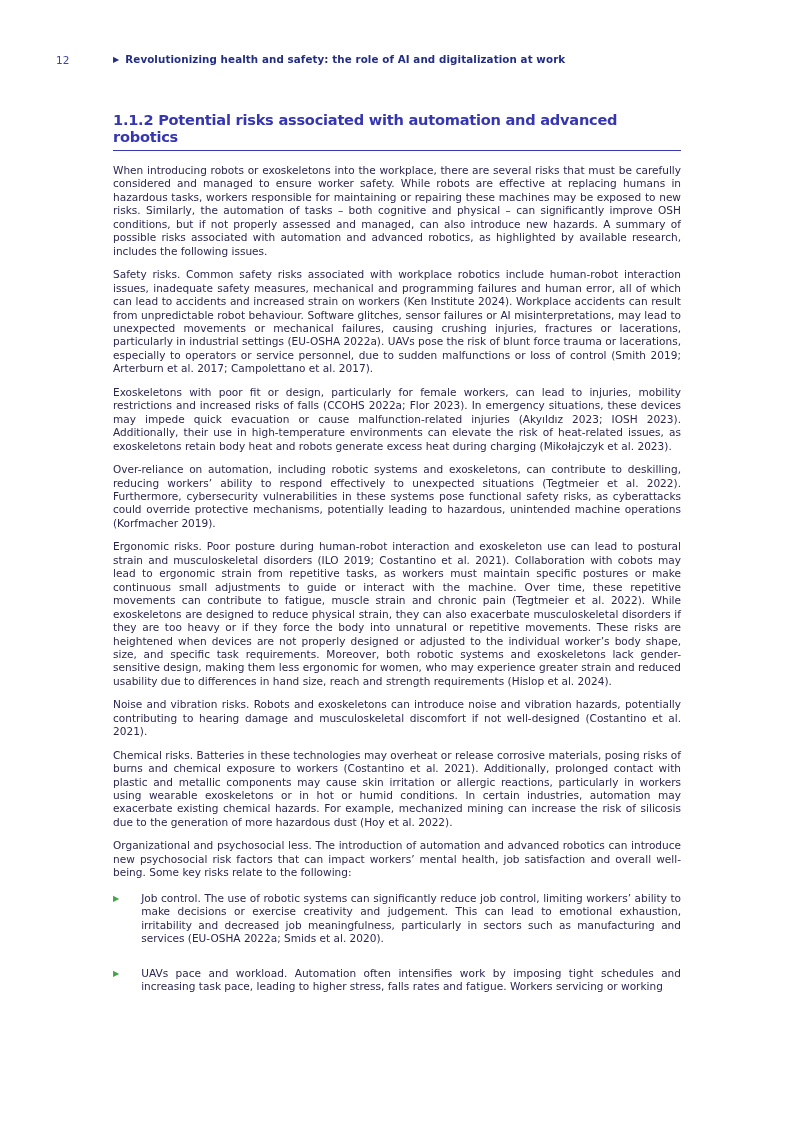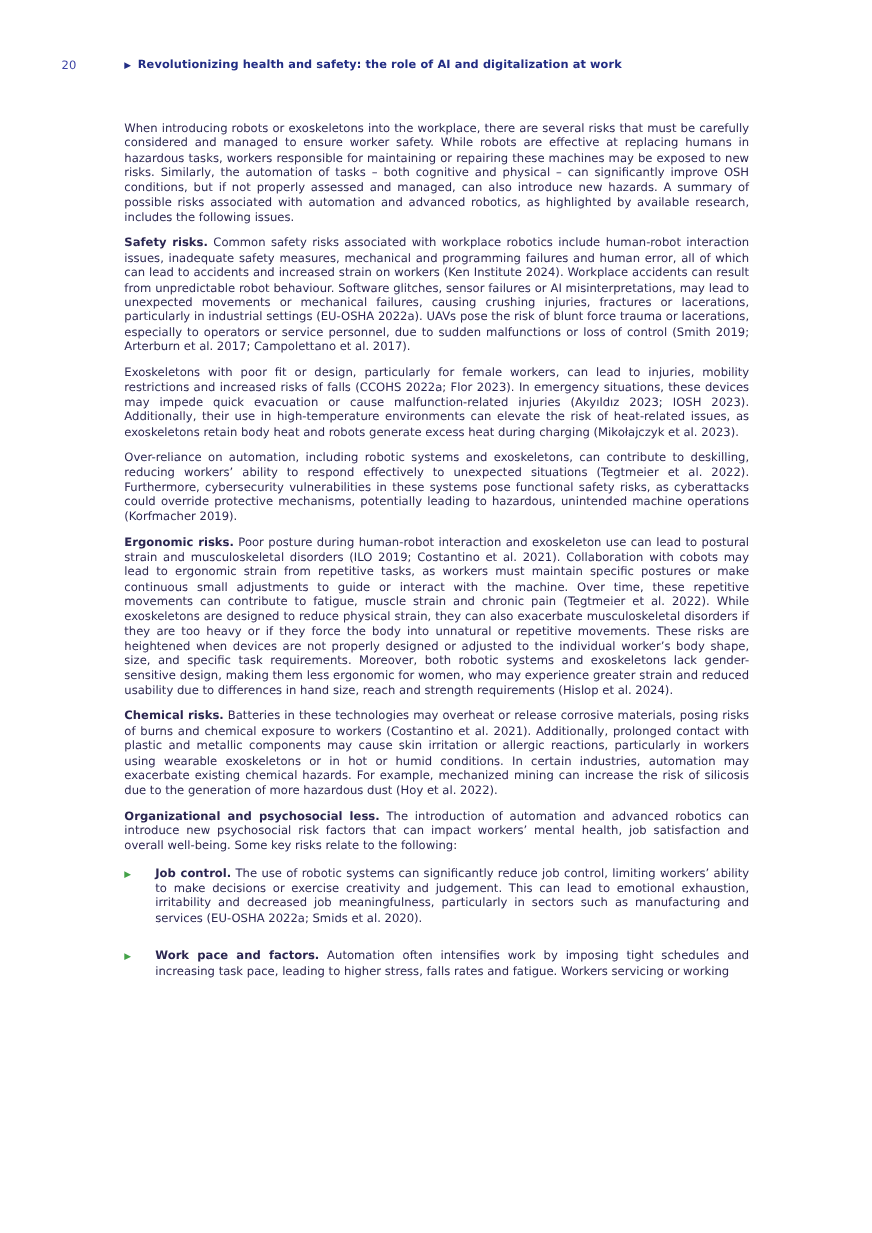--- a/index.html
+++ b/index.html
@@ -68,7 +68,7 @@
 <div class="page">
 
   <div class="running-header">
-    <span class="page-number">20</span>
+    <span class="page-number">12</span>
     <div class="header-title">
       <span class="header-arrow">▶</span>
       <span>Revolutionizing health and safety: the role of AI and digitalization at work</span>

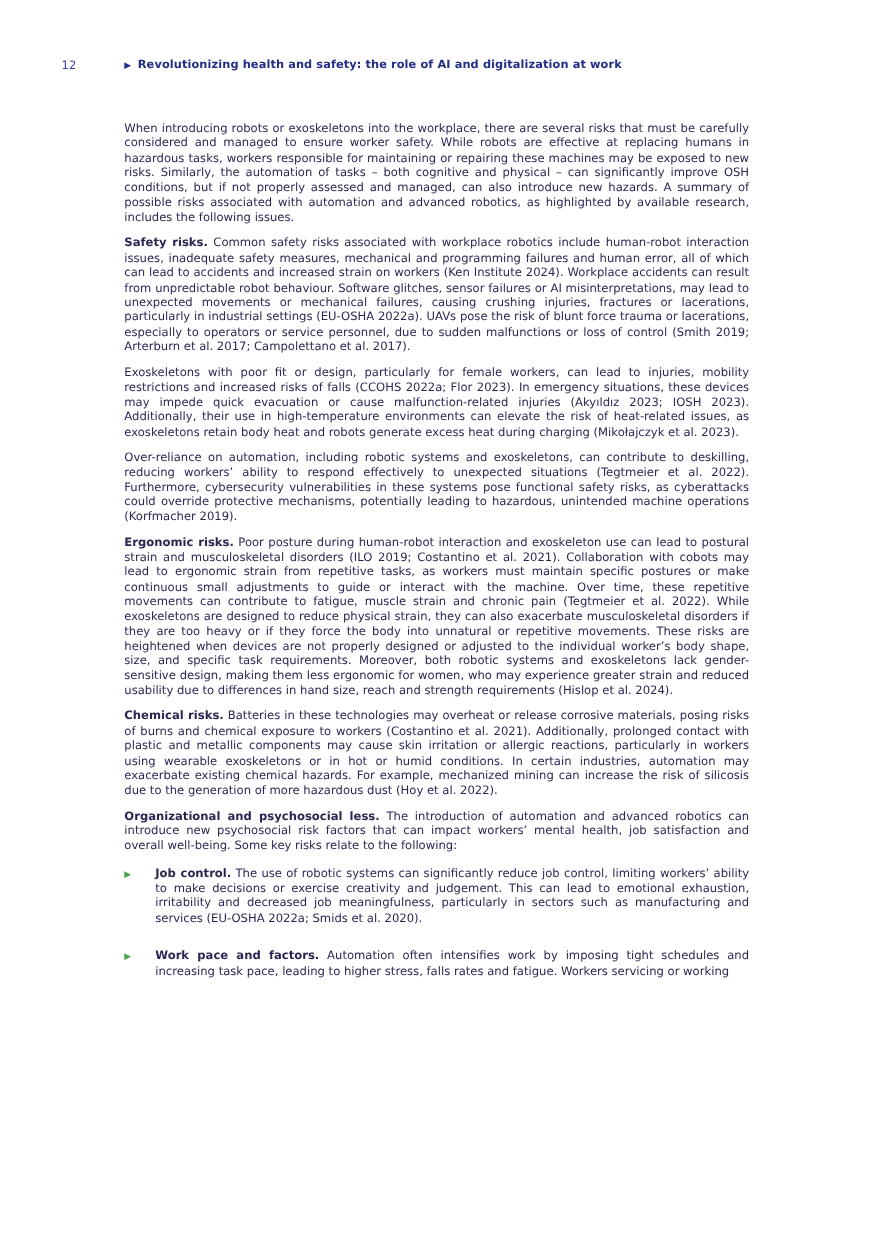--- a/index.html
+++ b/index.html
@@ -77,6 +77,7 @@
 
   <div class="content">
 
+    <h2 class="section-title">1.1.2 Potential risks associated with automation and advanced robotics</h2>
     <div></div>
 
     <p class="body-par"><span>When introducing robots or exoskeletons into the workplace, there are several risks that must be carefully considered and managed to ensure worker safety. While robots are effective at replacing humans in hazardous tasks, workers responsible for maintaining or repairing these machines may be exposed to new risks. Similarly, the automation of tasks – both cognitive and physical – can significantly improve OSH conditions, but if not properly assessed and managed, can also introduce new hazards. A summary of possible risks associated with automation and advanced robotics, as highlighted by available research, includes the following issues.</span></p>

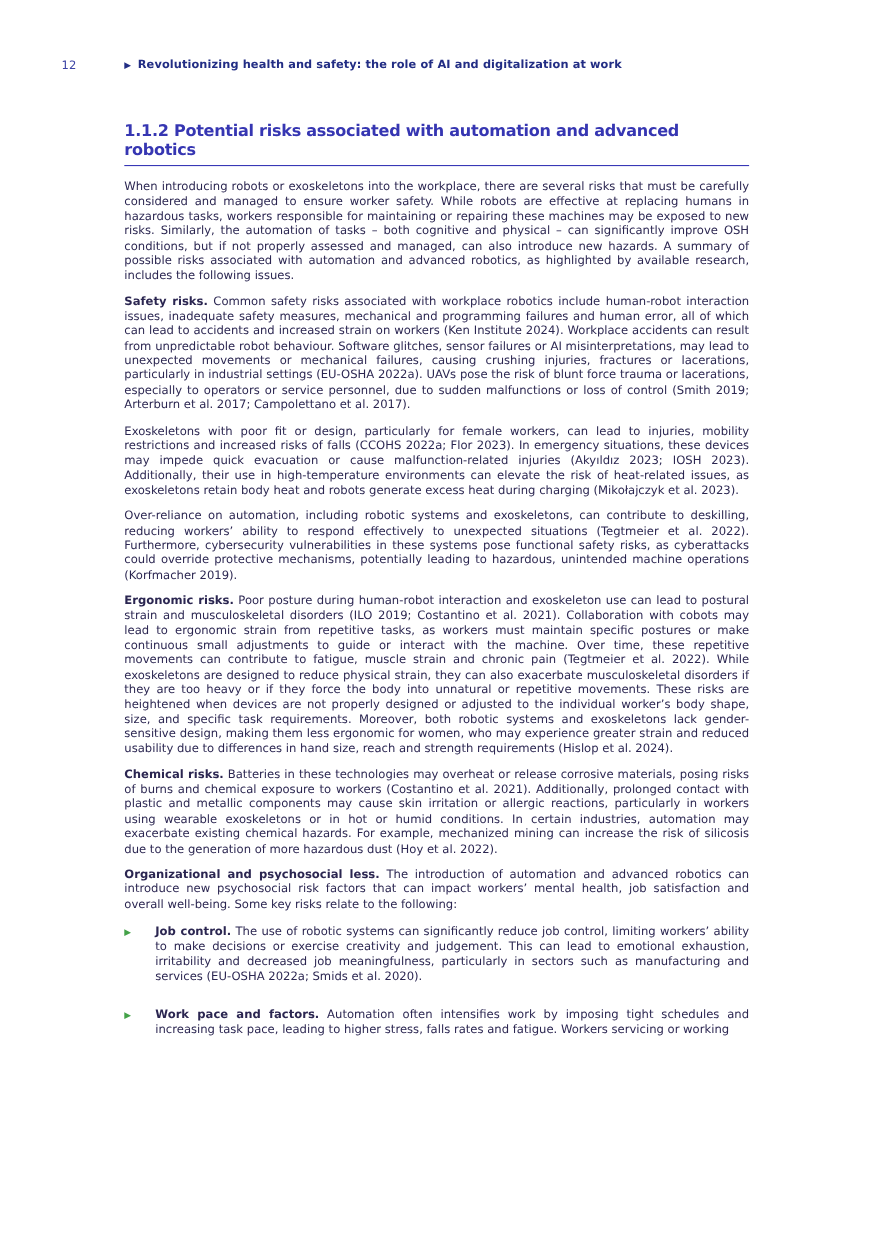--- a/index.html
+++ b/index.html
@@ -48,7 +48,7 @@
     color: #2b2651;
     text-align: justify;
   }
-  .lead { font-weight: bold; }
+  .lead { font-weight: normal; }
   .bullet-list { margin-top: 12px; }
   .bullet-item {
     display: flex; align-items: flex-start; gap: 7px;

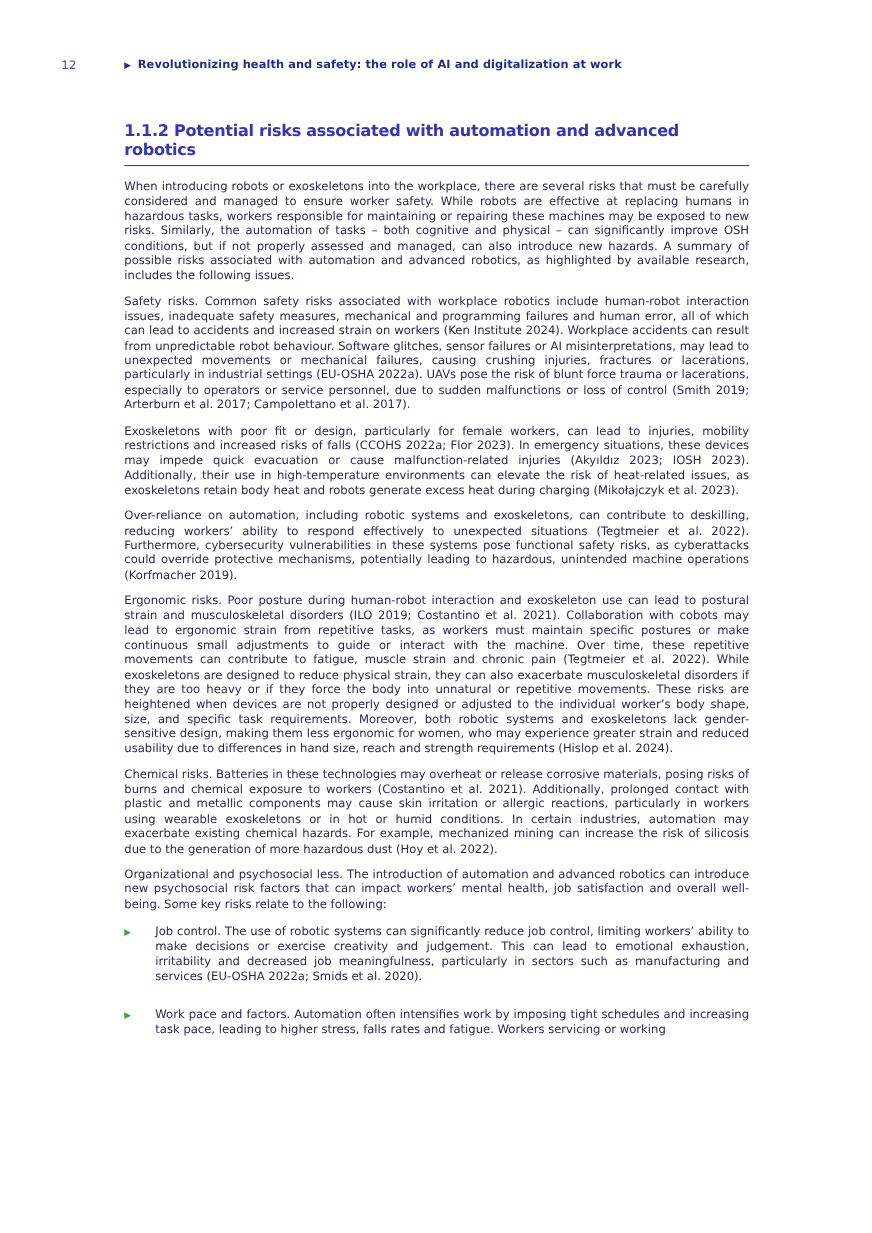--- a/index.html
+++ b/index.html
@@ -90,6 +90,7 @@
 
     <p class="body-par"><span class="lead">Ergonomic risks.</span><span> Poor posture during human-robot interaction and exoskeleton use can lead to postural strain and musculoskeletal disorders (ILO 2019; Costantino et al. 2021). Collaboration with cobots may lead to ergonomic strain from repetitive tasks, as workers must maintain specific postures or make continuous small adjustments to guide or interact with the machine. Over time, these repetitive movements can contribute to fatigue, muscle strain and chronic pain (Tegtmeier et al. 2022). While exoskeletons are designed to reduce physical strain, they can also exacerbate musculoskeletal disorders if they are too heavy or if they force the body into unnatural or repetitive movements. These risks are heightened when devices are not properly designed or adjusted to the individual worker’s body shape, size, and specific task requirements. Moreover, both robotic systems and exoskeletons lack gender-sensitive design, making them less ergonomic for women, who may experience greater strain and reduced usability due to differences in hand size, reach and strength requirements (Hislop et al. 2024).</span></p>
 
+    <p class="body-par"><span class="lead">Noise and vibration risks.</span><span> Robots and exoskeletons can introduce noise and vibration hazards, potentially contributing to hearing damage and musculoskeletal discomfort if not well-designed (Costantino et al. 2021).</span></p>
 
     <p class="body-par"><span class="lead">Chemical risks.</span><span> Batteries in these technologies may overheat or release corrosive materials, posing risks of burns and chemical exposure to workers (Costantino et al. 2021). Additionally, prolonged contact with plastic and metallic components may cause skin irritation or allergic reactions, particularly in workers using wearable exoskeletons or in hot or humid conditions. In certain industries, automation may exacerbate existing chemical hazards. For example, mechanized mining can increase the risk of silicosis due to the generation of more hazardous dust (Hoy et al. 2022).</span></p>
 

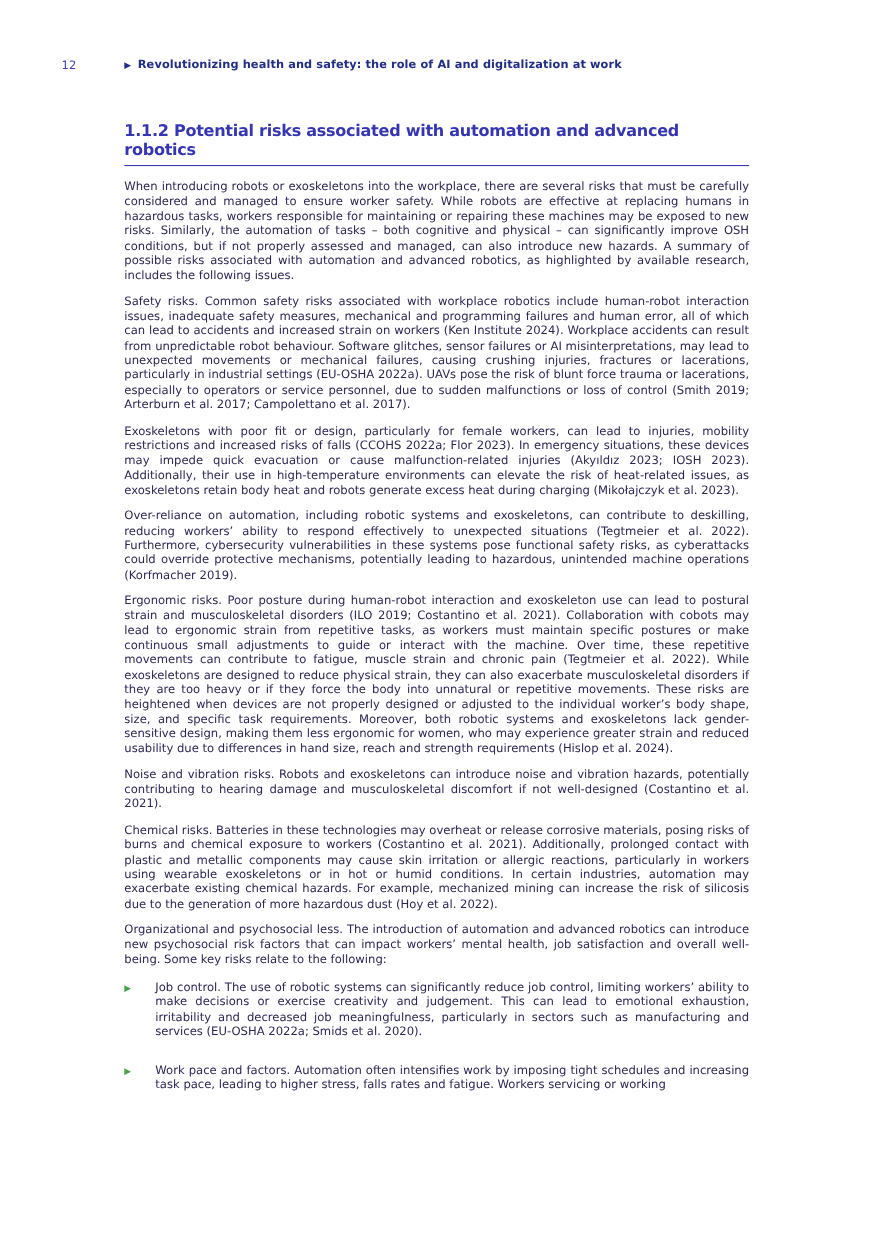--- a/index.html
+++ b/index.html
@@ -105,7 +105,7 @@
 
       <div class="bullet-item">
         <span class="bullet-arrow">▶</span>
-        <div class="bullet-text"><span class="lead">Work pace and factors.</span><span> Automation often intensifies work by imposing tight schedules and increasing task pace, leading to higher stress, falls rates and fatigue. Workers servicing or working</span></div>
+        <div class="bullet-text"><span class="lead">UAVs pace and workload.</span><span> Automation often intensifies work by imposing tight schedules and increasing task pace, leading to higher stress, falls rates and fatigue. Workers servicing or working</span></div>
       </div>
 
     </div>

